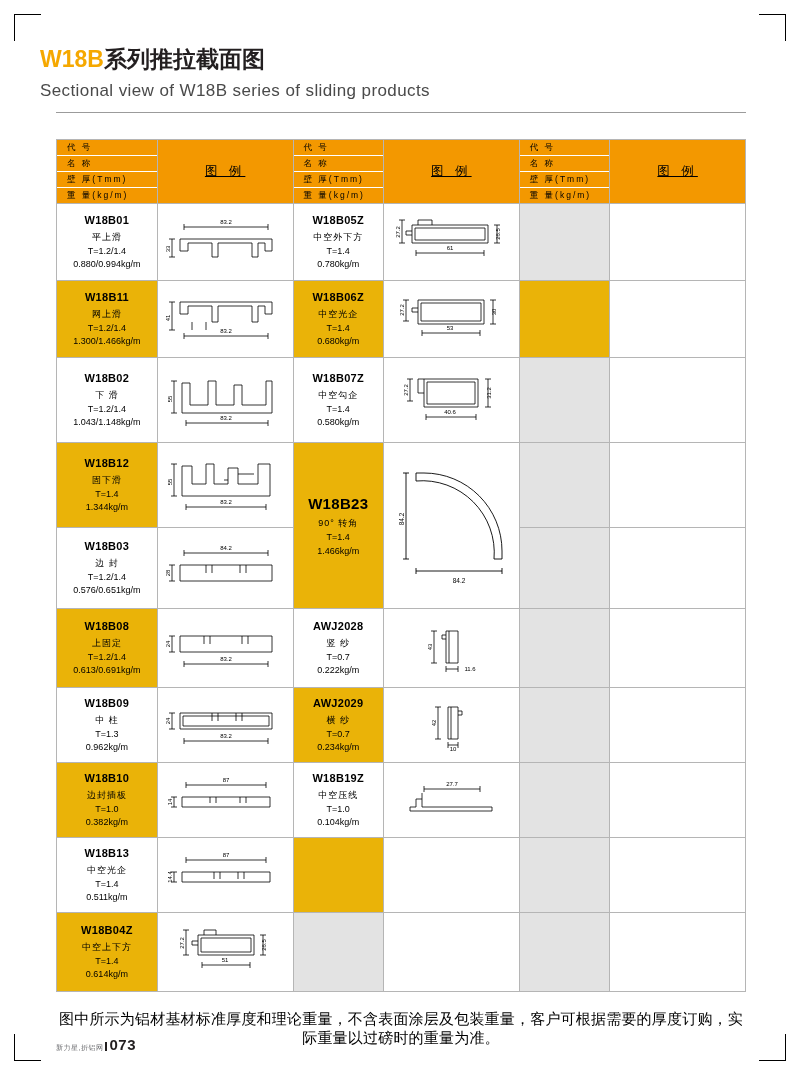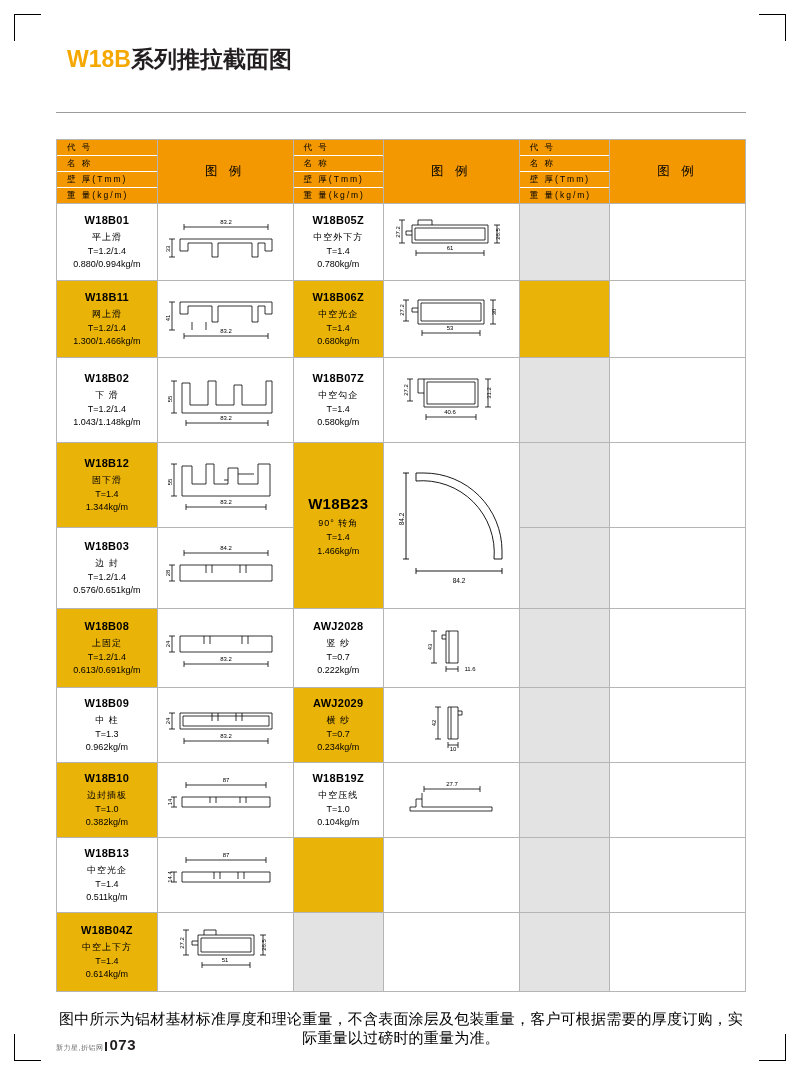--- a/index.html
+++ b/index.html
@@ -17,7 +17,7 @@
 
   .page{position:absolute;left:0;top:0;width:800px;height:1075px;}
 
-  .title-wrap{position:absolute;left:67px;top:44px;width:690px;}
+  .title-wrap{position:absolute;left:40px;top:44px;width:690px;}
   h1.title{
     margin:0;font-size:23px;font-weight:bold;letter-spacing:0px;
   }

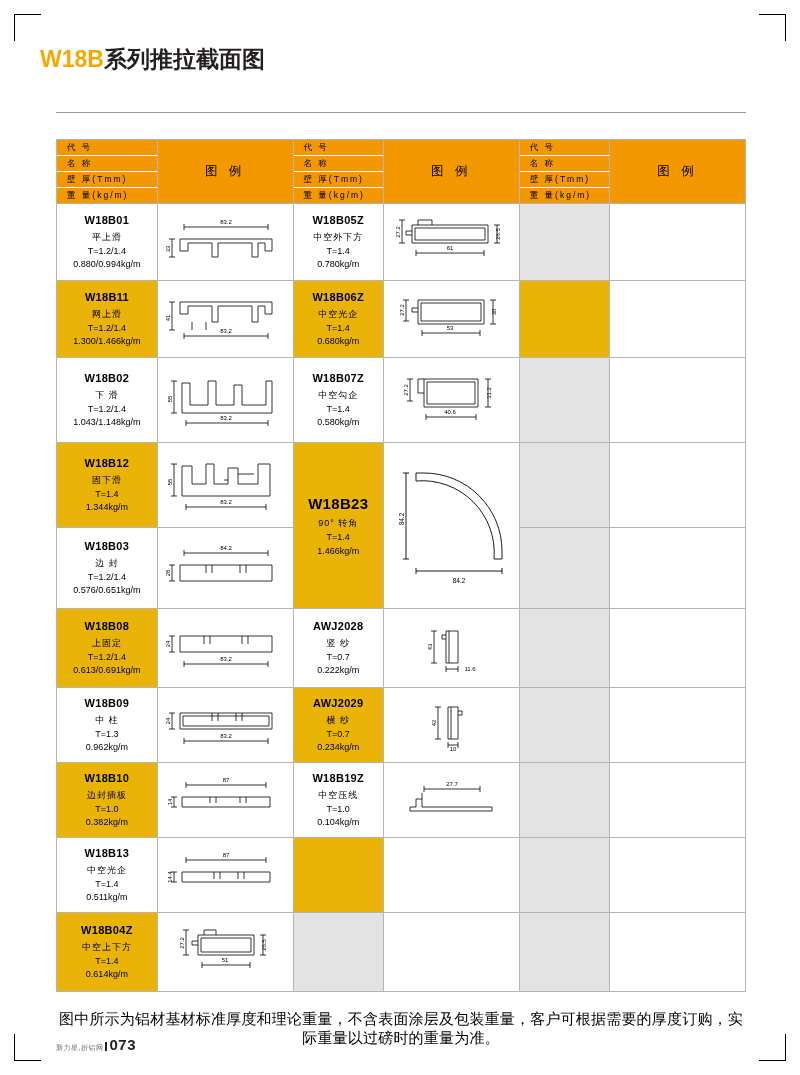--- a/index.html
+++ b/index.html
@@ -81,6 +81,7 @@
 
   <div class="title-wrap">
     <h1 class="title"><span class="code">W18B</span><span>系列推拉截面图</span></h1>
+    <h2 class="subtitle">Sectional view of W18B series of sliding products</h2>
   </div>
   <div class="rule"></div>
 

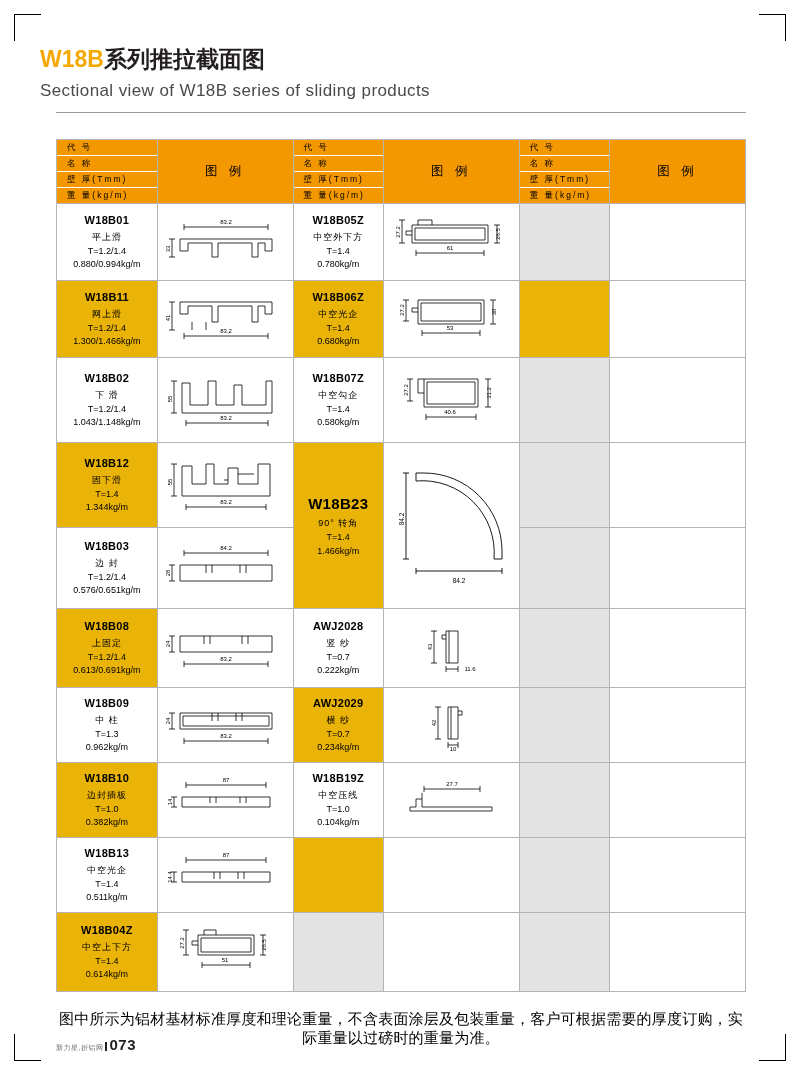--- a/index.html
+++ b/index.html
@@ -43,7 +43,7 @@
   }
   .hdr .labels div:last-child{border-bottom:none;}
   .hdr .legend{
-    text-align:center;font-size:12.5px;letter-spacing:4px;color:#000;
+    text-align:center;font-size:12.5px;letter-spacing:4px;color:#000;text-decoration:underline;
   }
 
   .cell-info{

